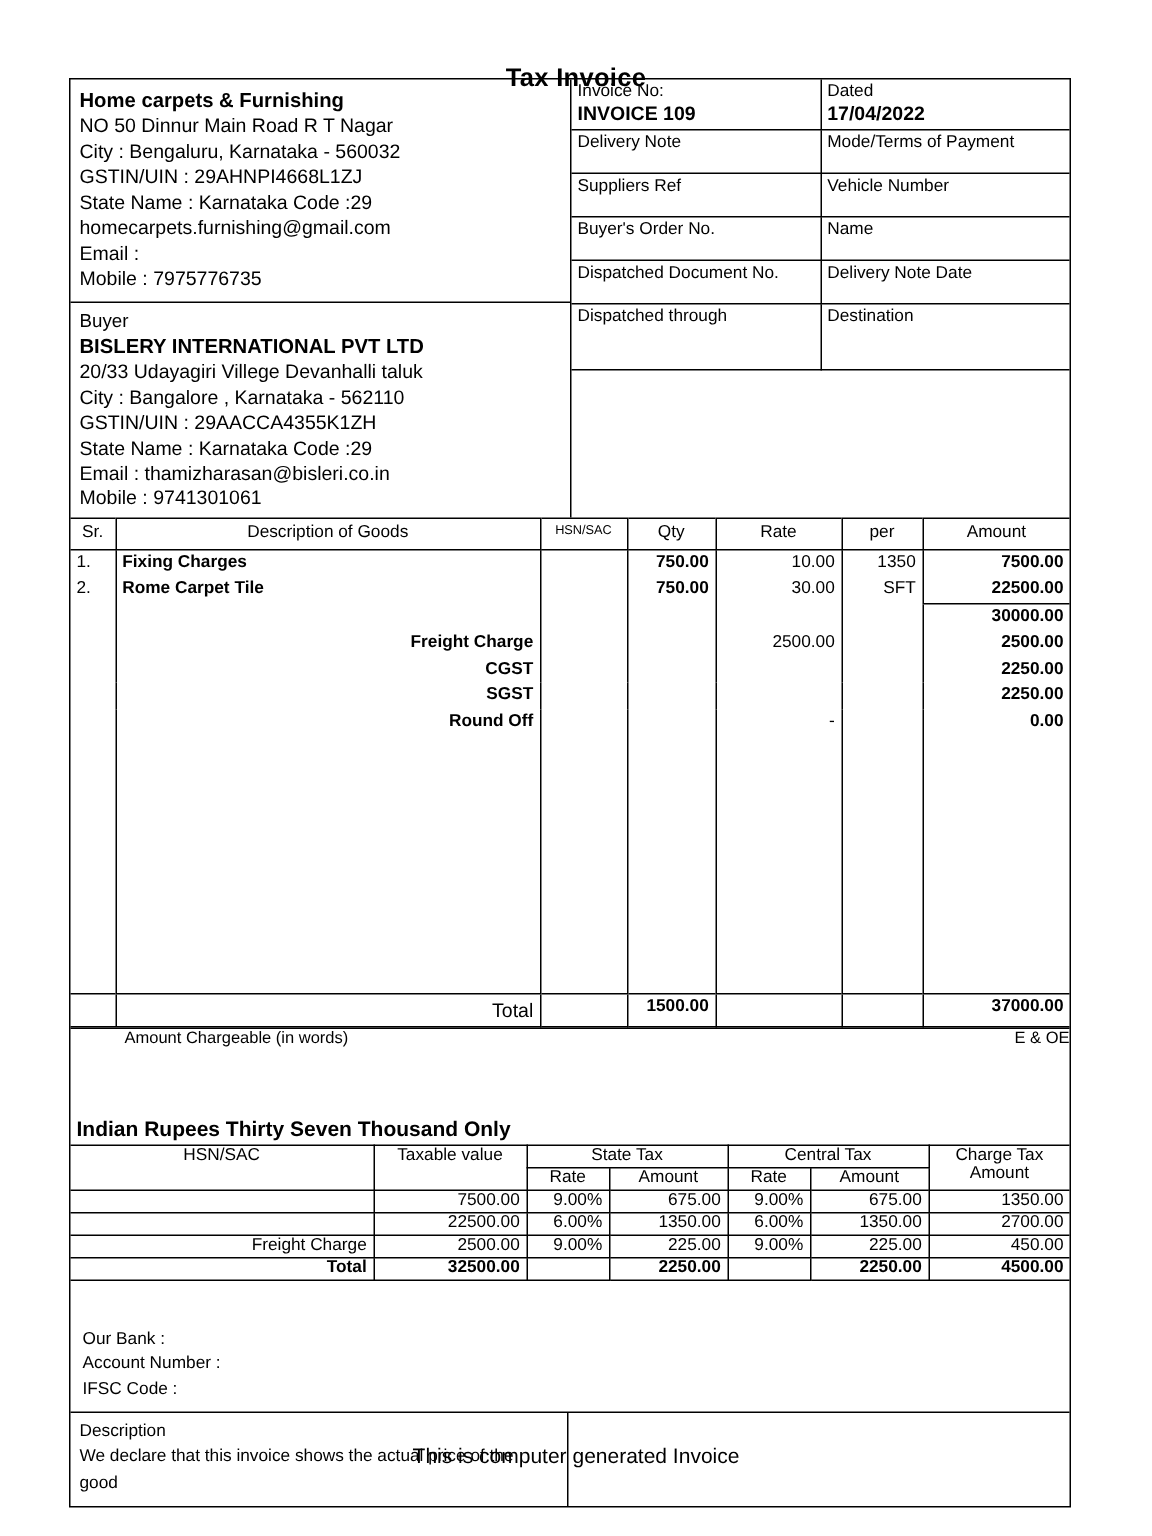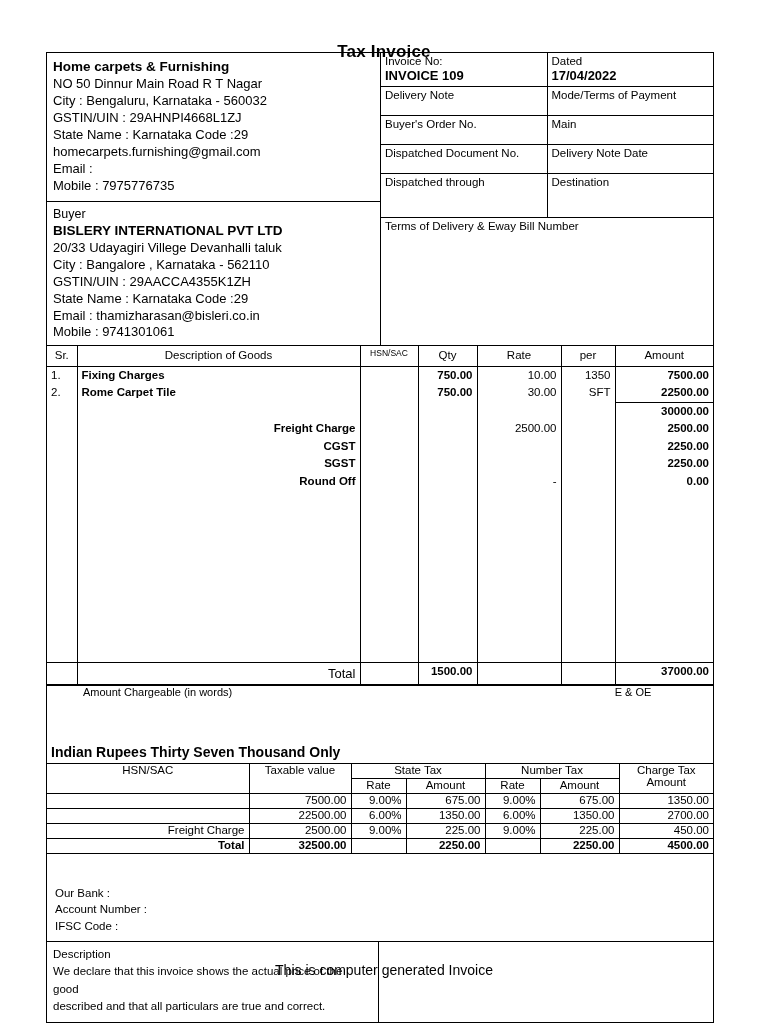--- a/index.html
+++ b/index.html
@@ -218,6 +218,16 @@
             </tr>
             <tr class="mrow">
               <td class="nbl">
+                <div class="lbl">Suppliers Ref</div>
+                <div class="lbl"></div>
+              </td>
+              <td class="nbr">
+                <div class="lbl">Vehicle Number</div>
+                <div class="lbl"></div>
+              </td>
+            </tr>
+            <tr class="mrow">
+              <td class="nbl">
                 <div class="lbl">Buyer's Order No.</div>
                 <div class="lbl"></div>
               </td>

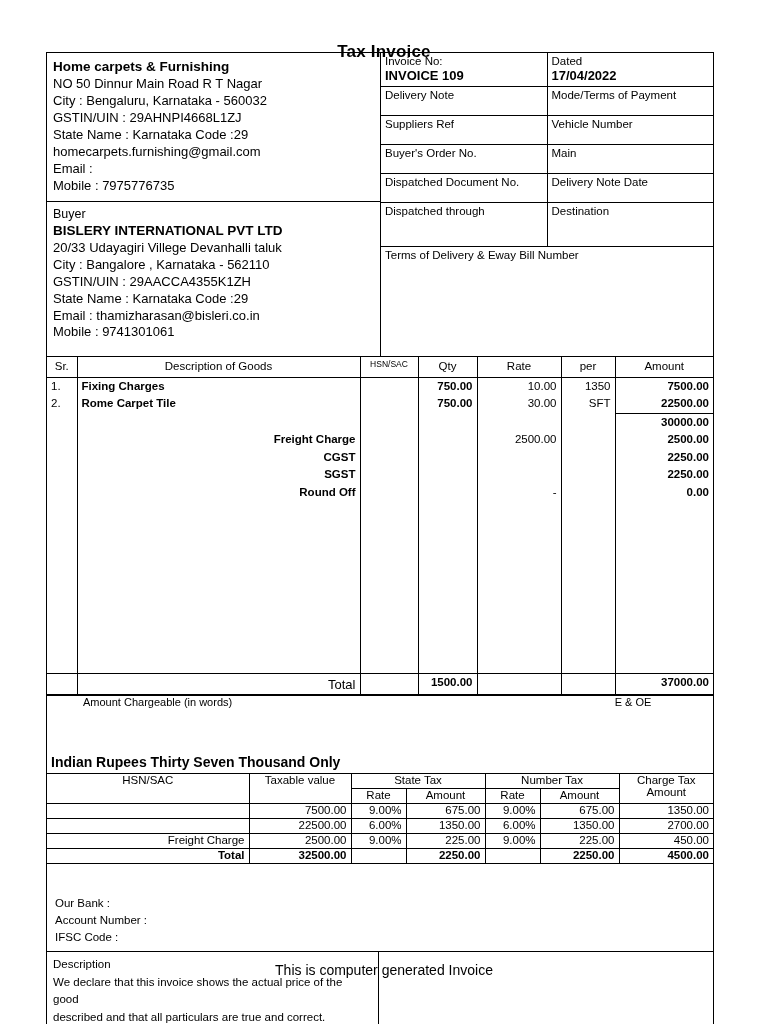--- a/index.html
+++ b/index.html
@@ -232,7 +232,7 @@
                 <div class="lbl"></div>
               </td>
               <td class="nbr">
-                <div class="lbl">Main</div>
+                <div class="lbl">Name</div>
                 <div class="lbl"></div>
               </td>
             </tr>

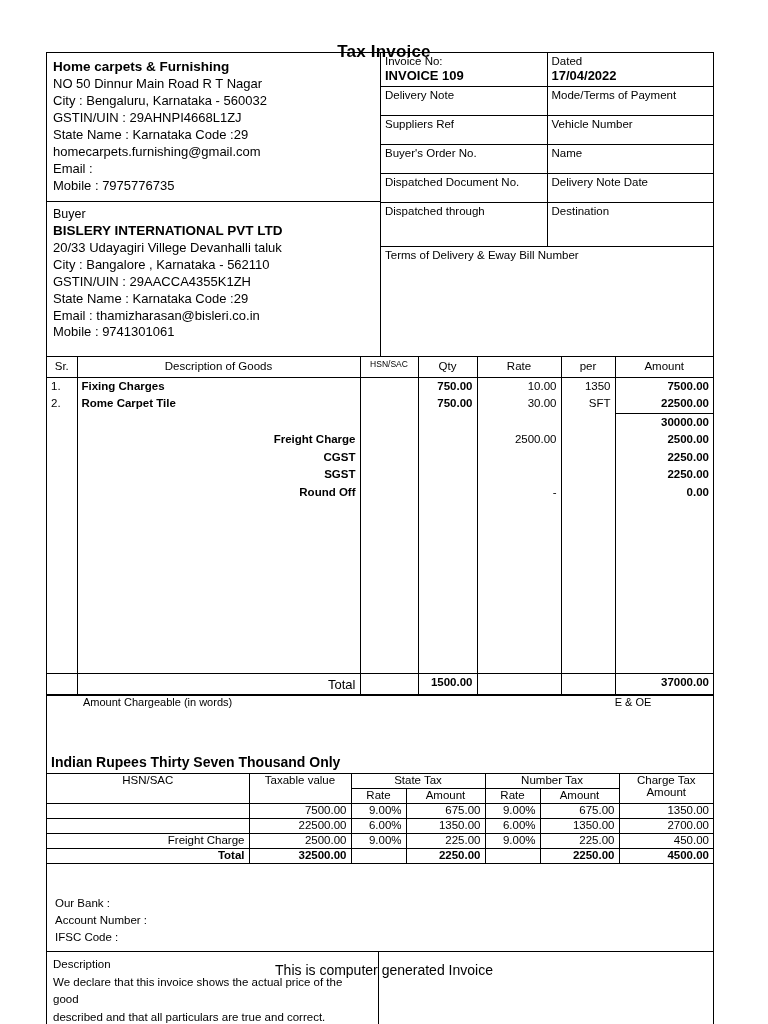--- a/index.html
+++ b/index.html
@@ -256,12 +256,6 @@
                 <div class="lbl"></div>
               </td>
             </tr>
-            <tr>
-              <td class="nbl nbr nbb" colspan="2" style="height:110px">
-                <div class="lbl">Terms of Delivery &amp; Eway Bill Number</div>
-                <div class="lbl"></div>
-              </td>
-            </tr>
           </tbody>
         </table>
       </div>

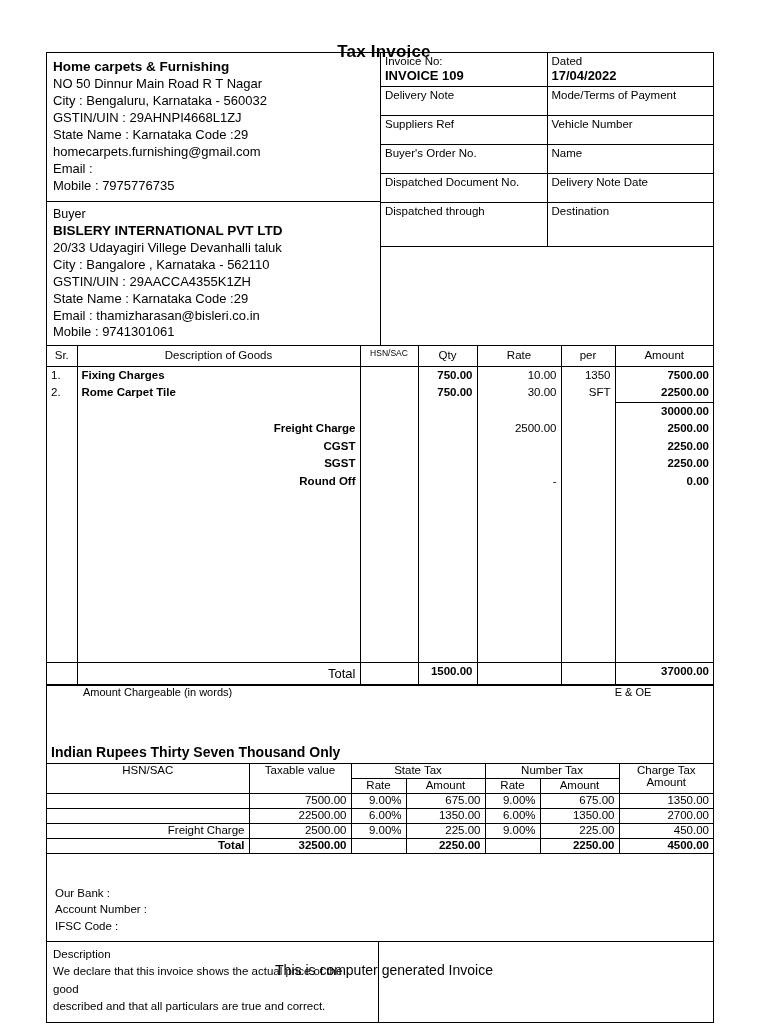--- a/index.html
+++ b/index.html
@@ -150,7 +150,7 @@
   }
   .chargerow { display: flex; }
   .chargerow .cl { flex: 1 1 auto; font-size: 11px; padding-left: 36px;}
-  .chargerow .cr { flex: 0 0 160px; font-size: 11px; text-align: center; }
+  .chargerow .cr { flex: 0 0 160px; font-size: 11px; text-align: right; }
 </style>
 </head>
 <body>

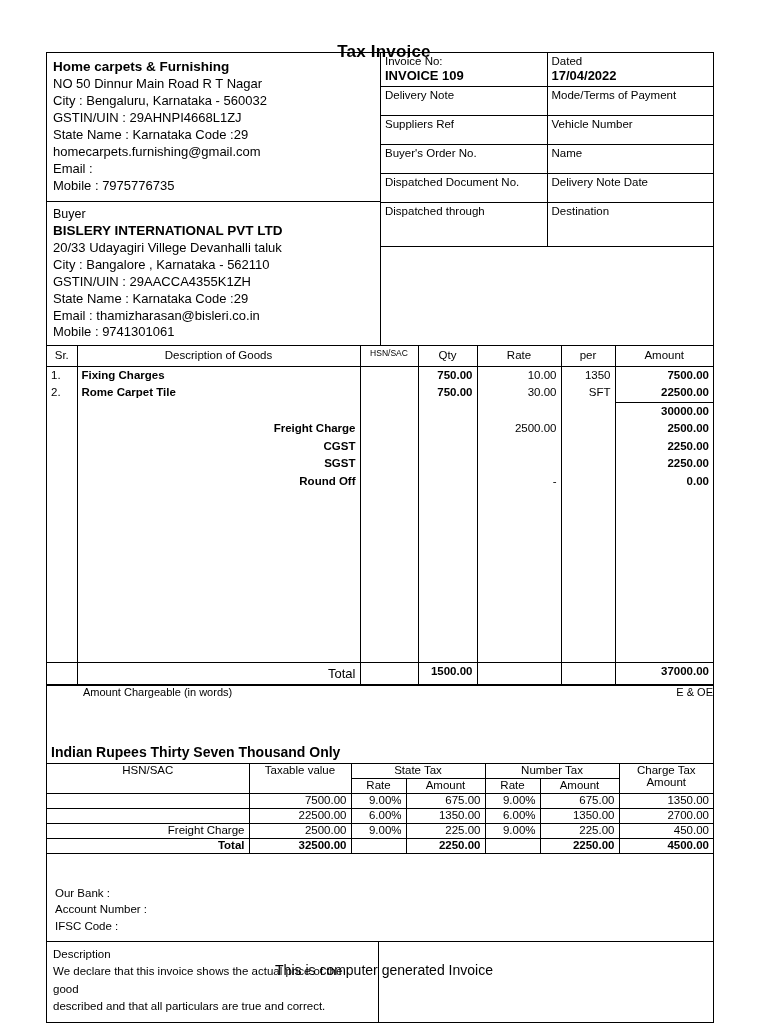--- a/index.html
+++ b/index.html
@@ -398,7 +398,7 @@
           <td class="c nbl" rowspan="2" style="height:18px">HSN/SAC</td>
           <td class="c" rowspan="2">Taxable value</td>
           <td class="c" colspan="2">State Tax</td>
-          <td class="c" colspan="2">Number Tax</td>
+          <td class="c" colspan="2">Central Tax</td>
           <td class="c nbr" rowspan="2">Charge Tax Amount</td>
         </tr>
         <tr>

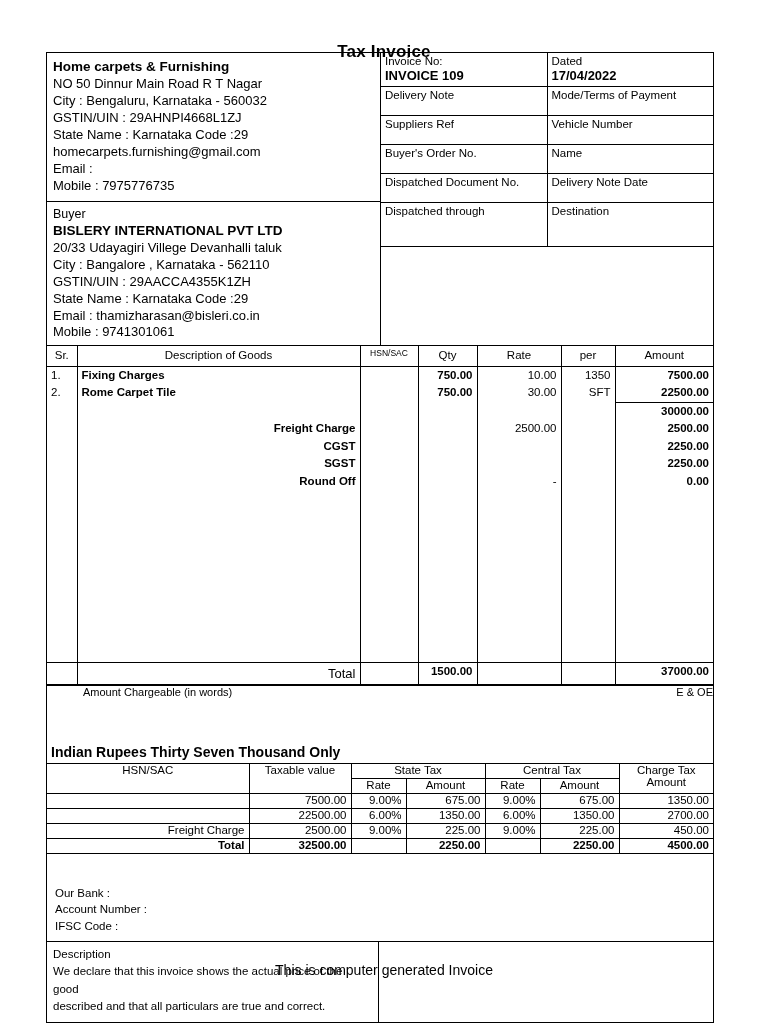--- a/index.html
+++ b/index.html
@@ -462,7 +462,6 @@
       <div class="decl">
         <div class="dh">Description</div>
         <div class="dt">We declare that this invoice shows the actual price of the good</div>
-        <div class="dt">described and that all particulars are true and correct.</div>
       </div>
     </div>
 

